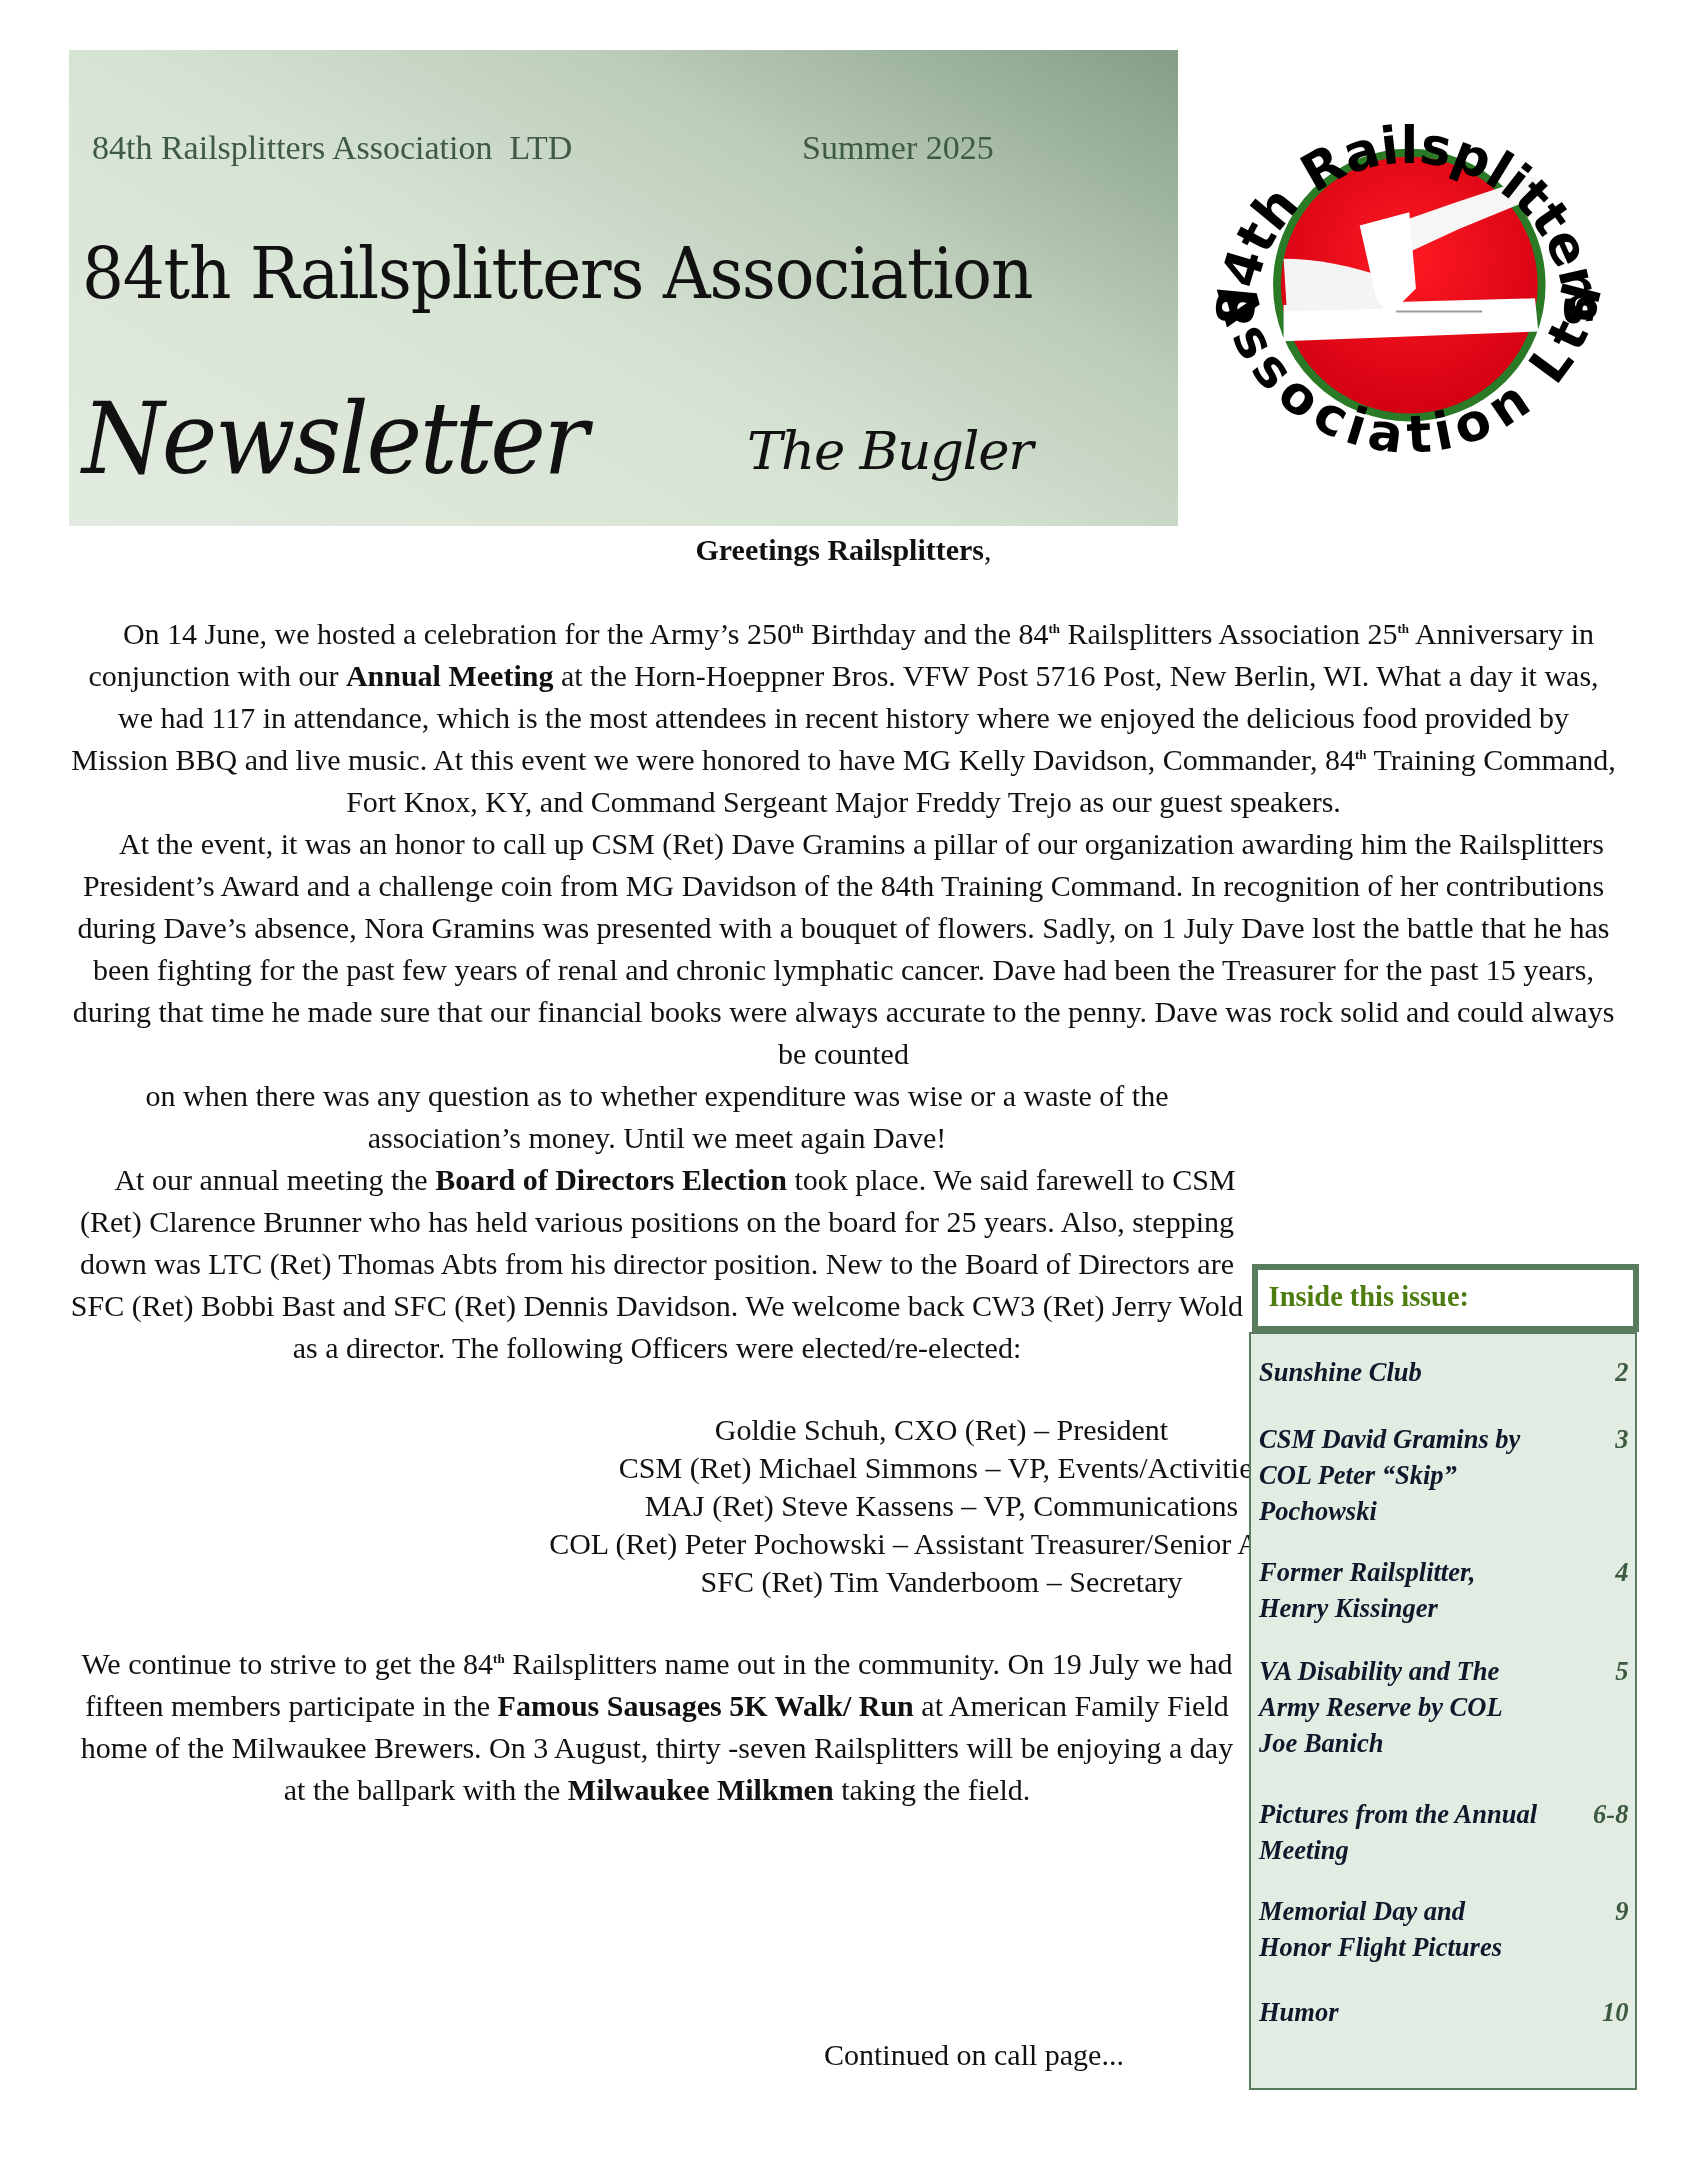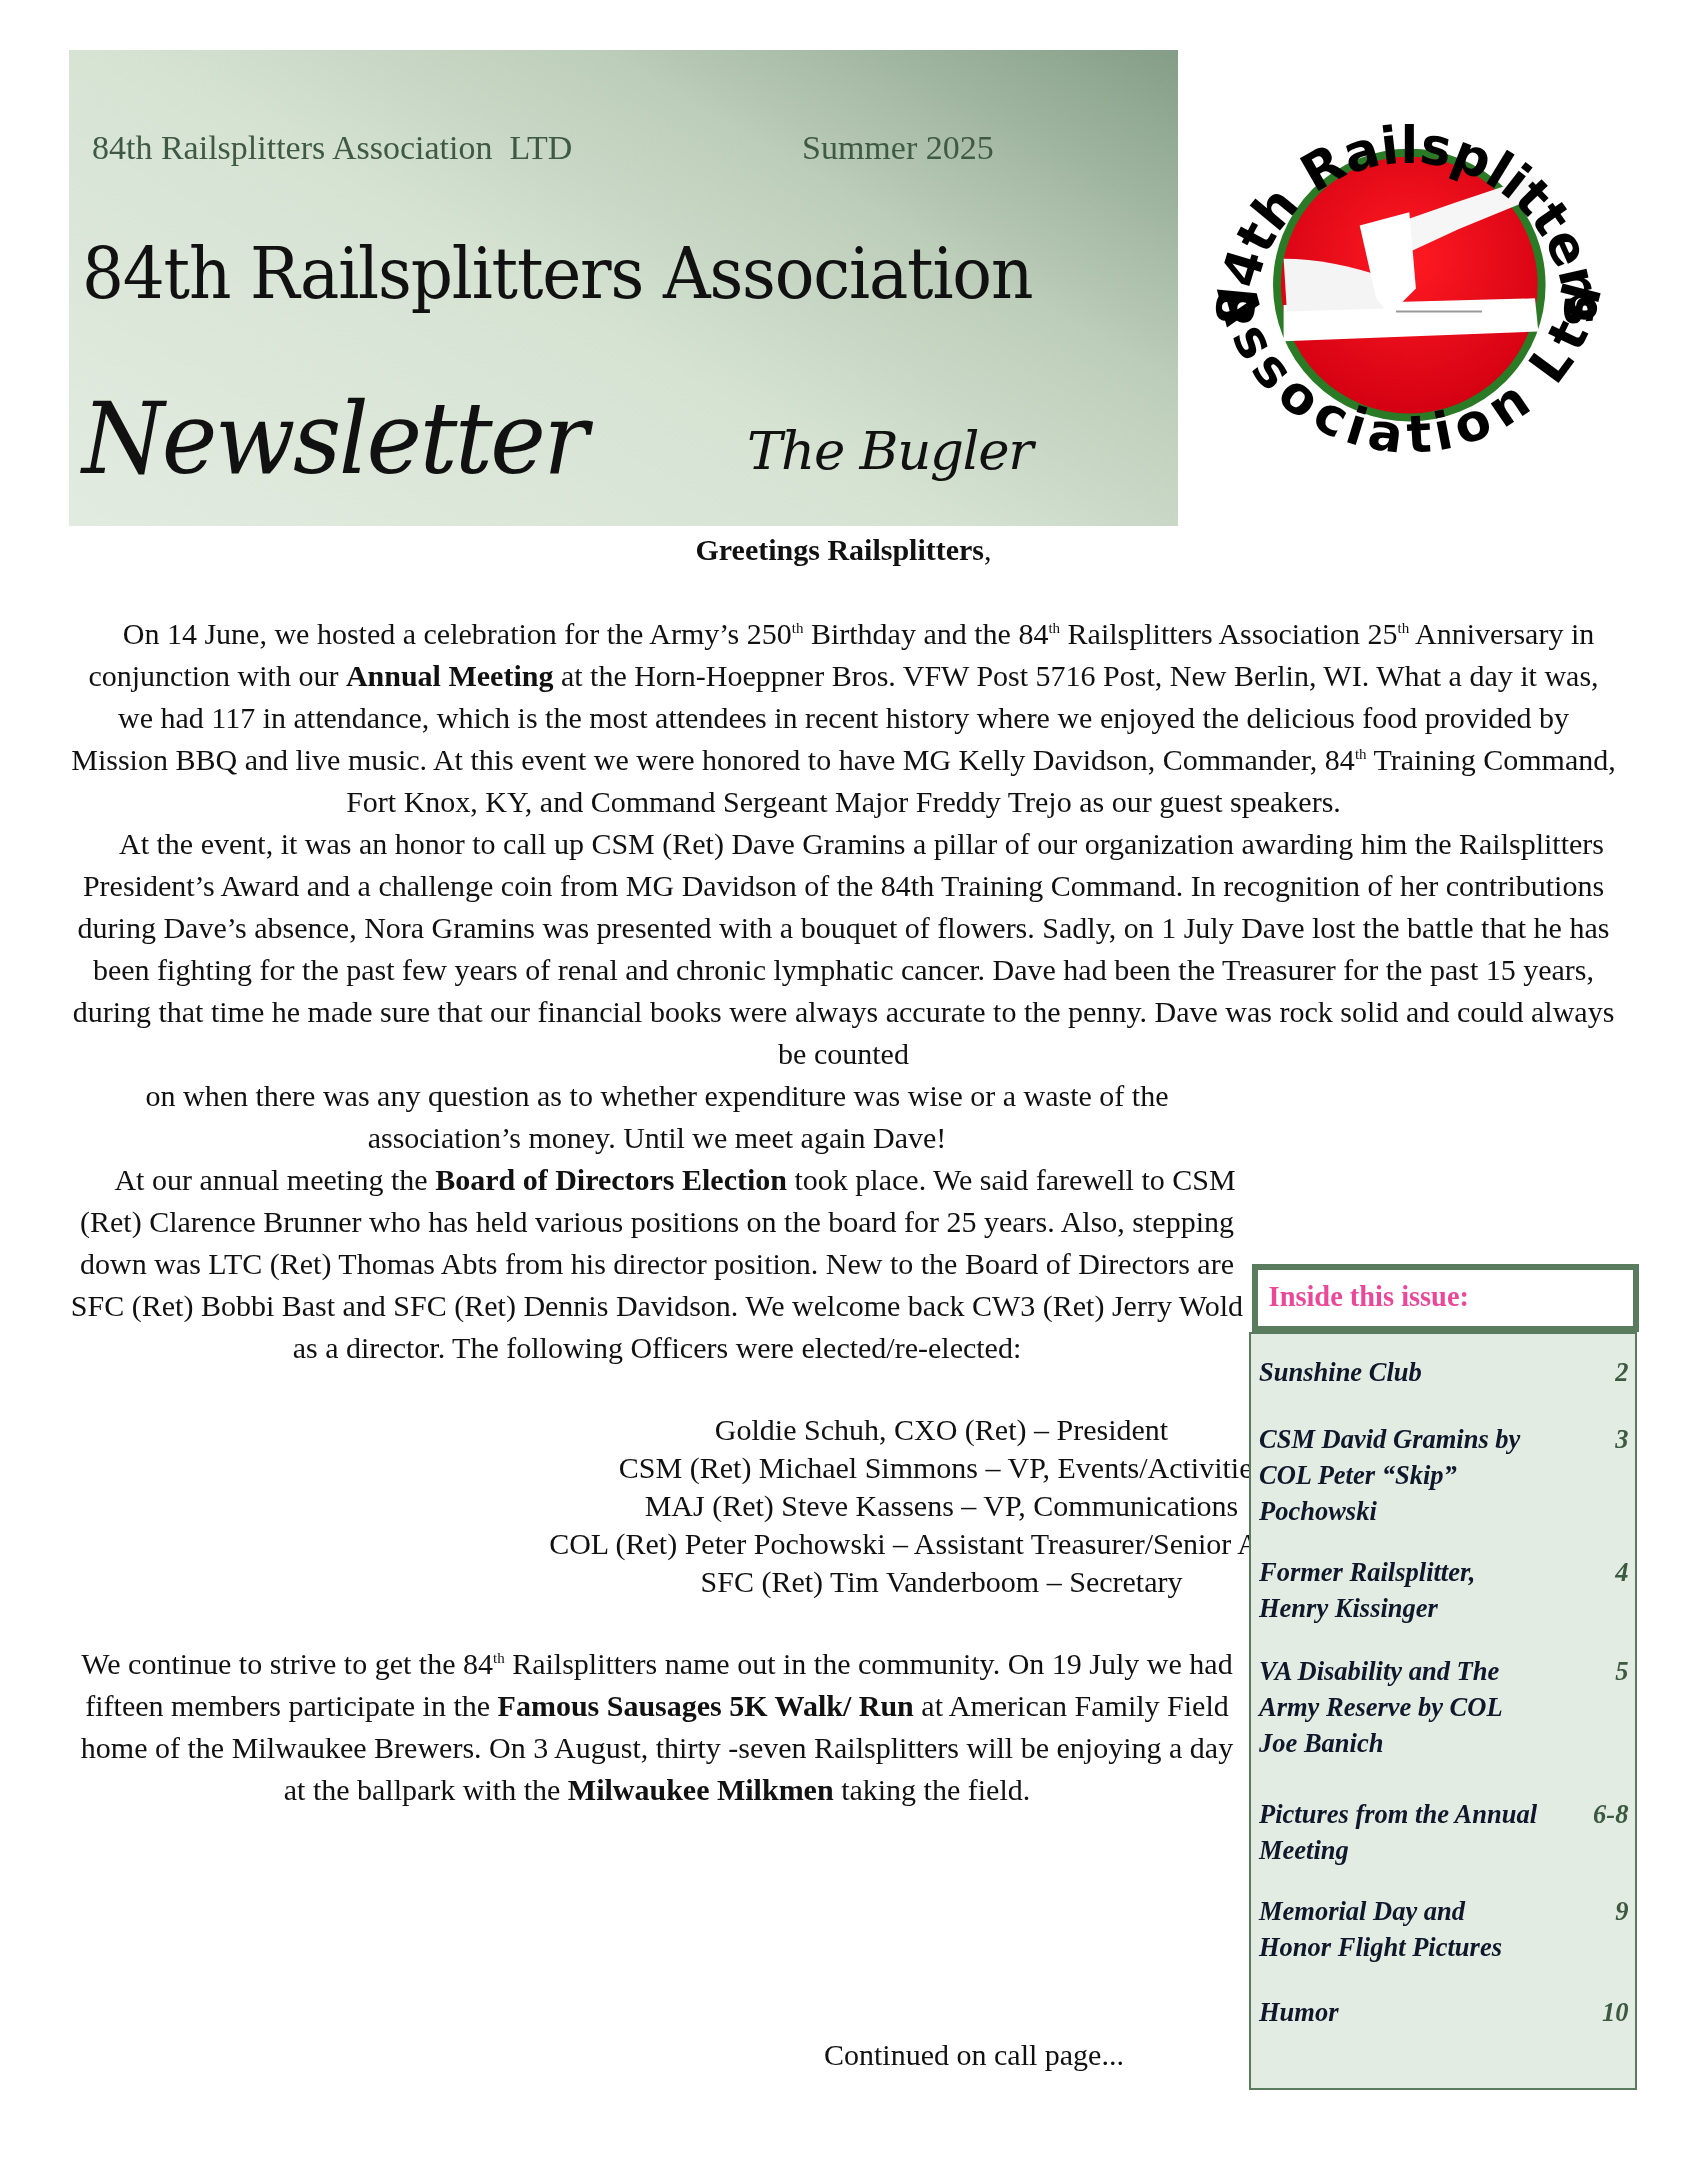--- a/index.html
+++ b/index.html
@@ -42,7 +42,7 @@
   .indent { text-indent: 36px; }
   .indent-sm { text-indent: 30px; }
   .greeting { margin-bottom: 42px !important; }
-  sup { font-size: 15px; line-height: 0; vertical-align: super; }
+  sup { font-size: 13px; line-height: 0; vertical-align: super; font-weight: bold; }
   b { font-weight: bold; }
   .narrow { width: 1178px; }
   .officers { margin: 42px 0 42px 196px !important; line-height: 38px; }

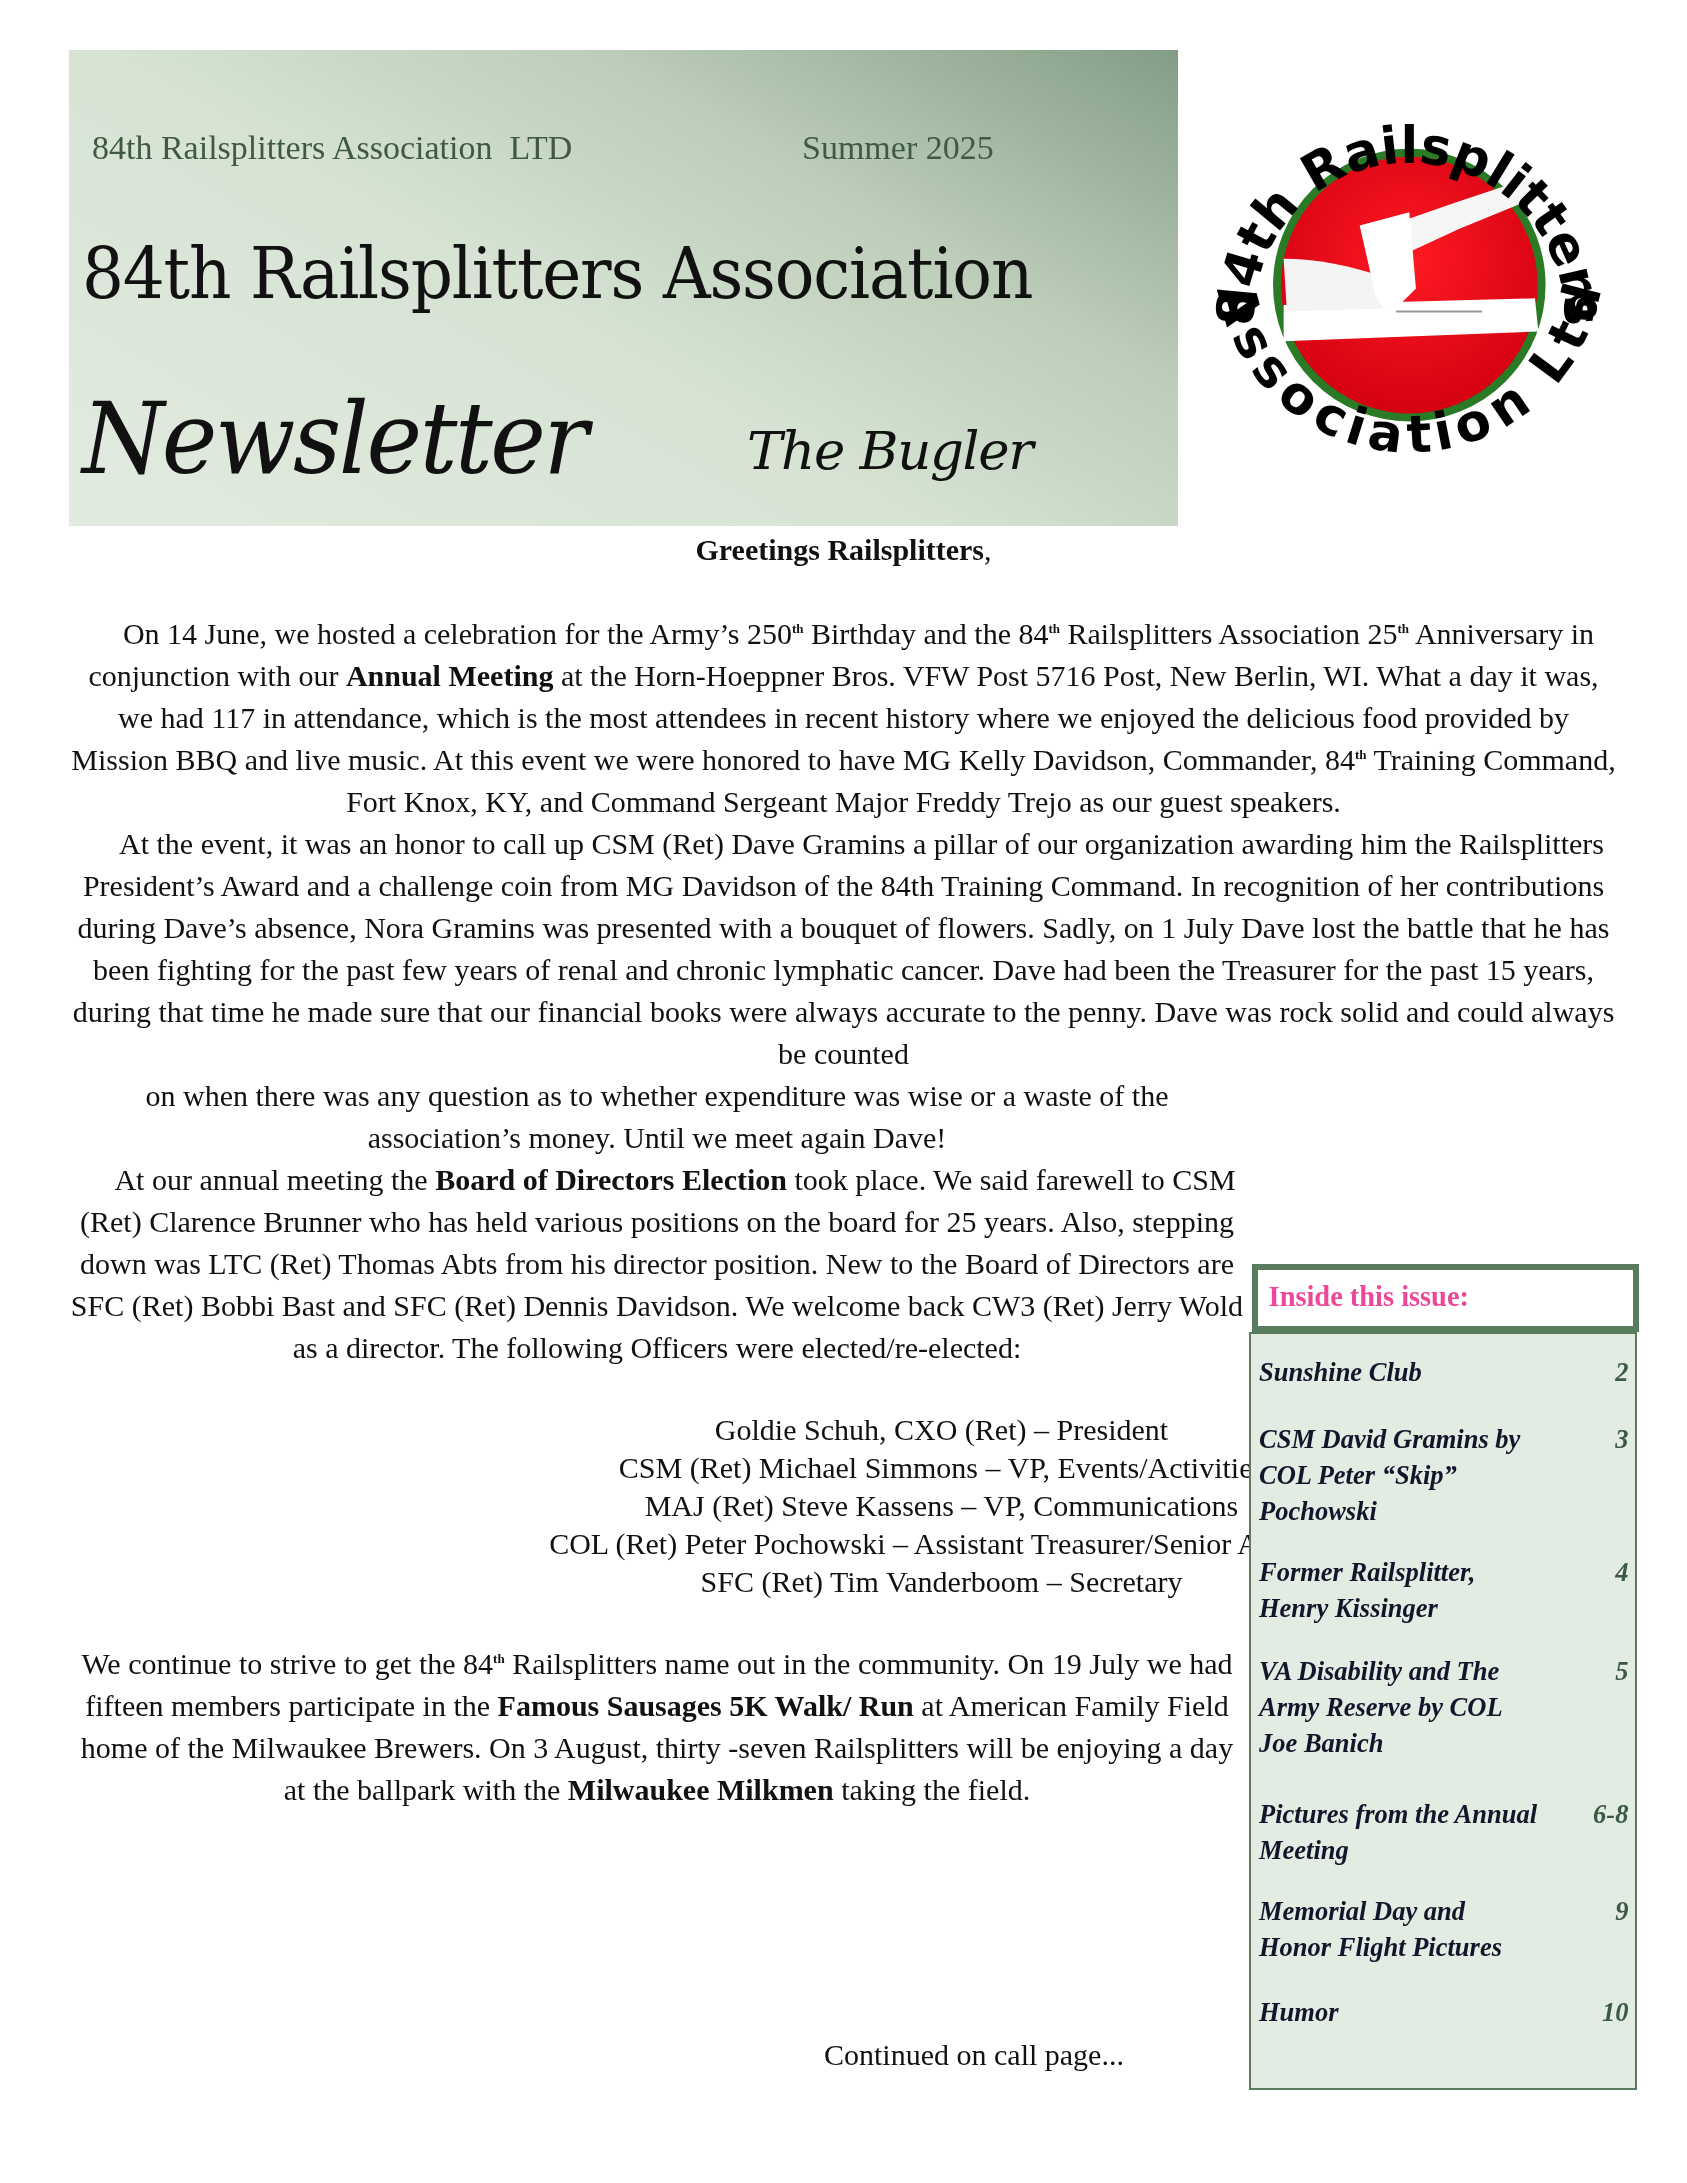--- a/index.html
+++ b/index.html
@@ -55,7 +55,7 @@
   }
   .toc-head span {
     position: absolute; left: 10.6px; top: 10.6px; font-size: 28.4px; font-weight: bold;
-    color: #ec4899; font-family: "Liberation Serif", serif;
+    color: #4d7c0f; font-family: "Liberation Serif", serif;
   }
   .toc-list {
     position: absolute; left: 1249px; top: 1332px; width: 384px; height: 754px;

